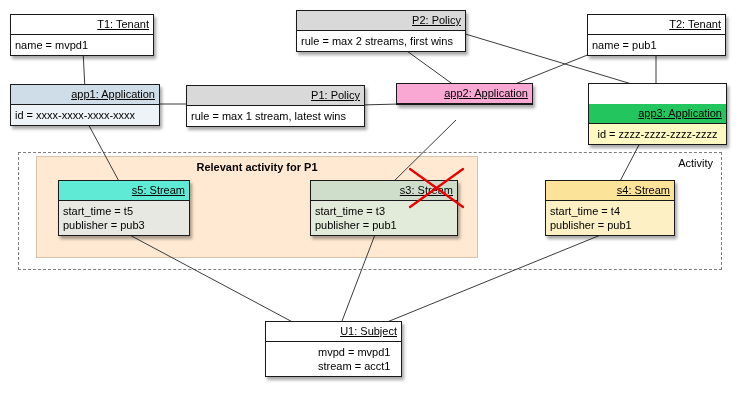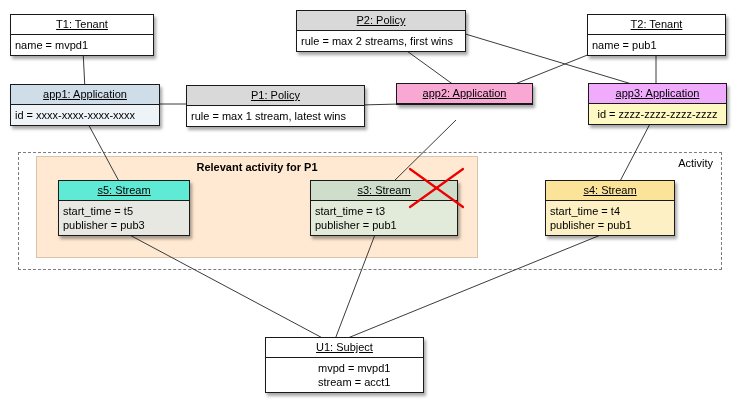--- a/index.html
+++ b/index.html
@@ -11,7 +11,7 @@
 
   .node { position:absolute; border:1px solid #1a1a1a; background:#fff;
           box-shadow:2px 3px 3px rgba(0,0,0,0.35); font-size:11px; }
-  .node .hdr { text-align:center; text-decoration:underline; padding:3px 4px 3px;
+  .node .hdr { text-align:right; text-decoration:underline; padding:3px 4px 3px;
                border-bottom:1px solid #1a1a1a; line-height:13px; white-space:nowrap; }
   .node .bdy { padding:3px 4px 3px; }
   .node .bdy div { line-height:14px; white-space:nowrap; }

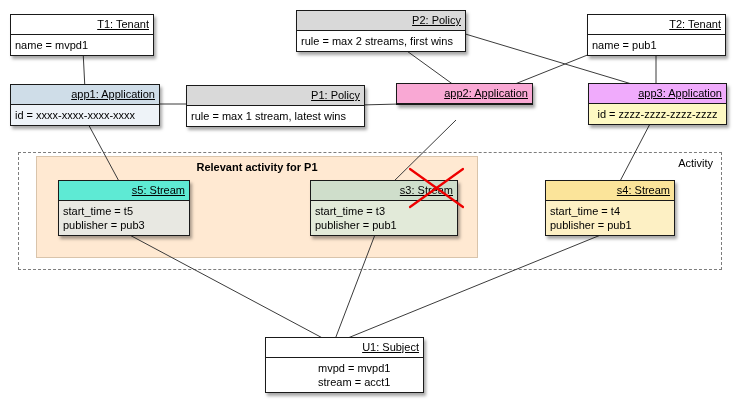--- a/index.html
+++ b/index.html
@@ -22,7 +22,7 @@
   .policy .bdy { background:#ffffff; }
   .app-blue  .hdr { background:#cfdde8; } .app-blue  .bdy { background:#eef3f8; }
   .app-green .hdr { background:#f9a8d4; } .app-green .bdy { background:#eef5ec; }
-  .app-yellow .hdr { background:#f0abfc; } .app-yellow .bdy { background:#fef9c3;text-align:center; }
+  .app-yellow .hdr { background:#22c55e;margin-top:20px; } .app-yellow .bdy { background:#fef9c3;text-align:center; }
   .stream-gray  .hdr { background:#5eead4; } .stream-gray  .bdy { background:#e8e8e2; }
   .stream-green .hdr { background:#cfdecb; } .stream-green .bdy { background:#e2ead9; }
   .stream-yellow .hdr { background:#fbe49a; } .stream-yellow .bdy { background:#fdf0c4; }

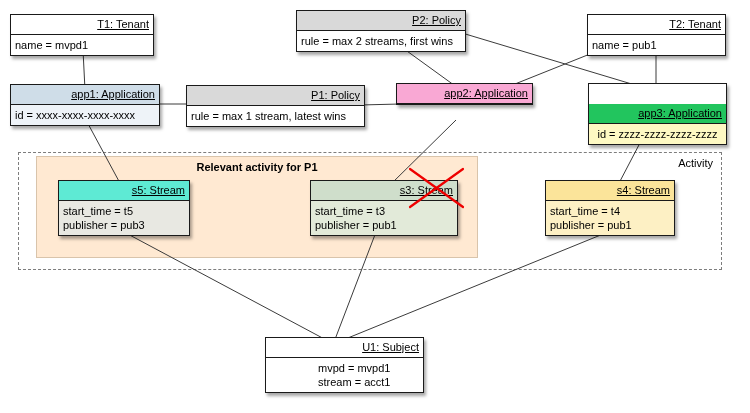--- a/index.html
+++ b/index.html
@@ -138,7 +138,7 @@
     </div>
   </div>
 
-  <div class="node subject" style="left:265px;top:337px;width:159px">
+  <div class="node subject" style="left:265px;top:321px;width:137px">
     <div class="hdr">U1: Subject</div>
     <div class="bdy">
       <div>mvpd = mvpd1</div>

